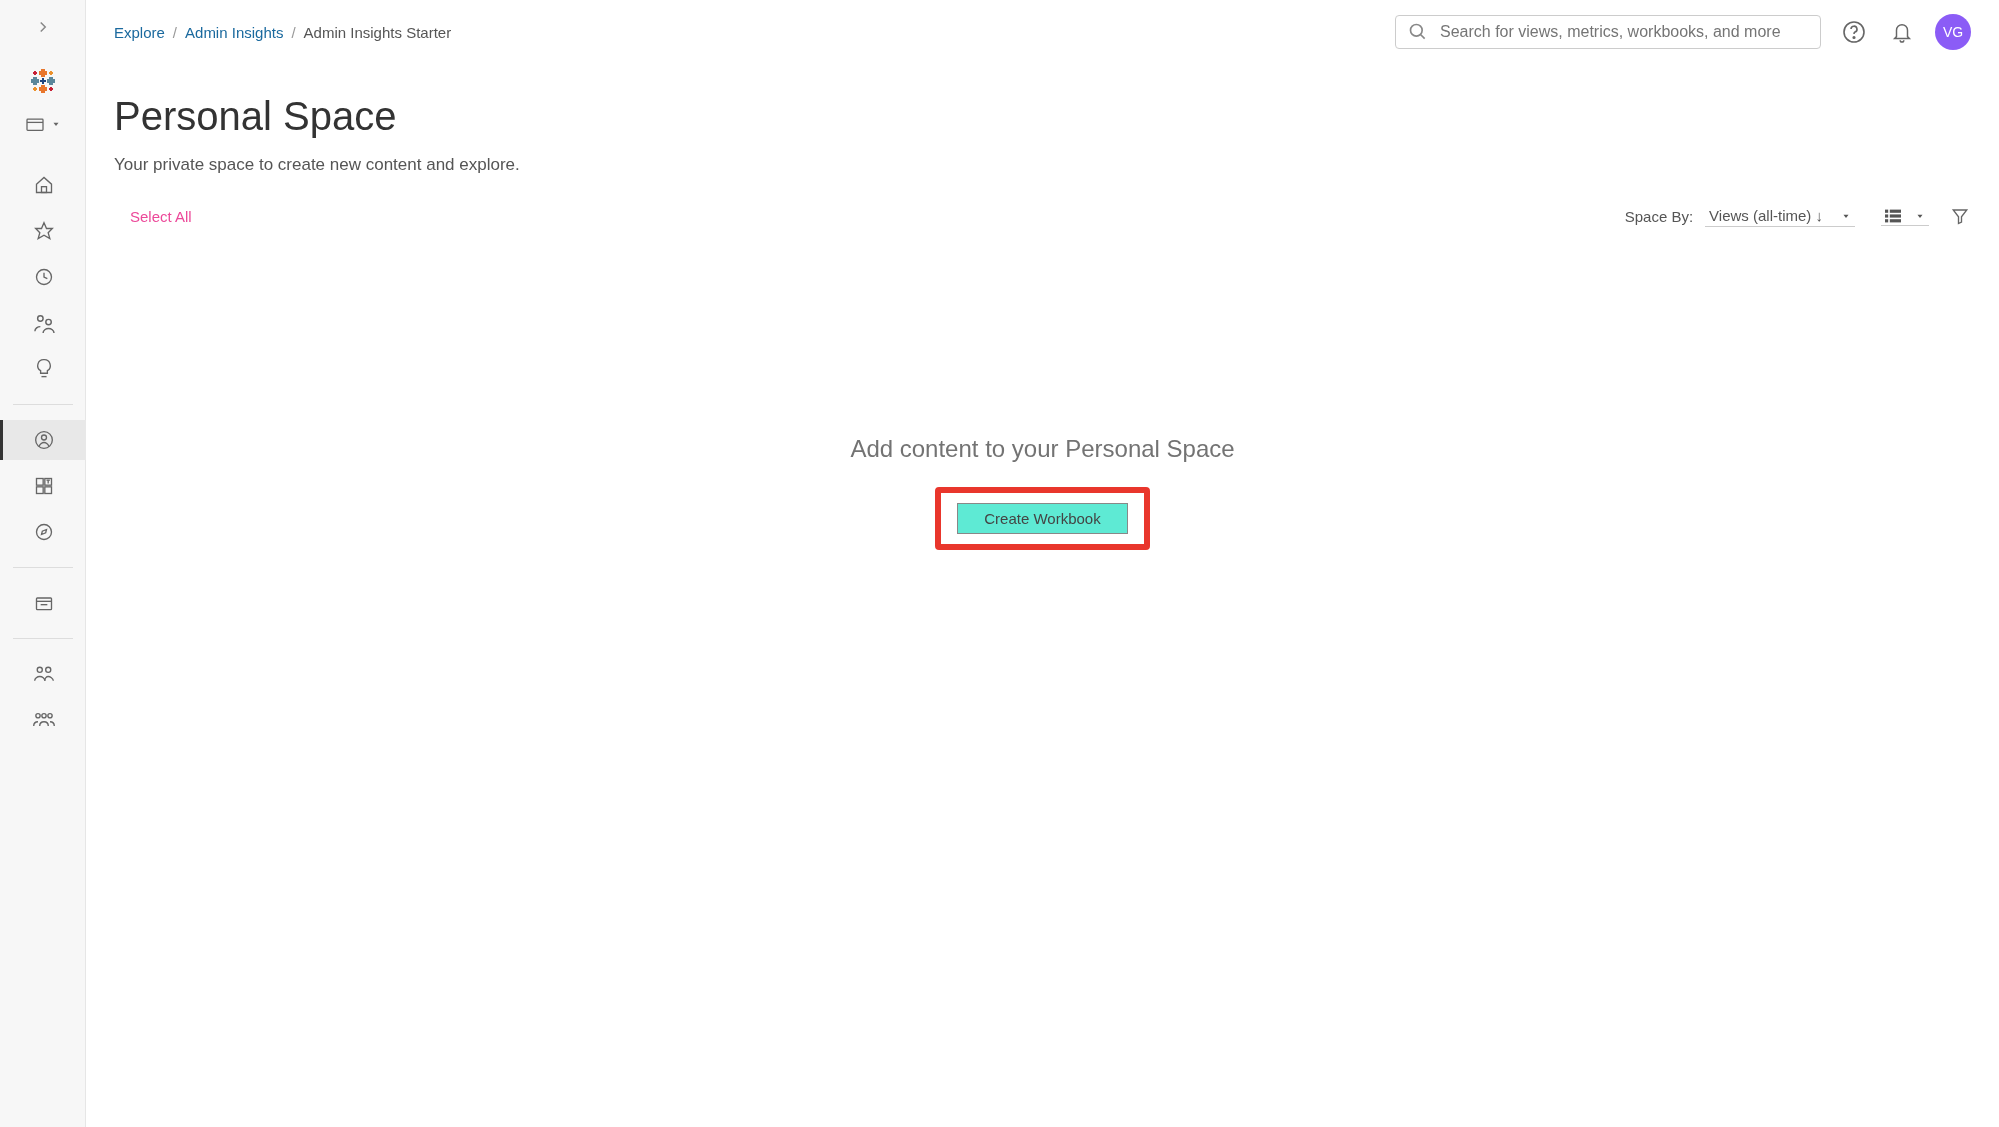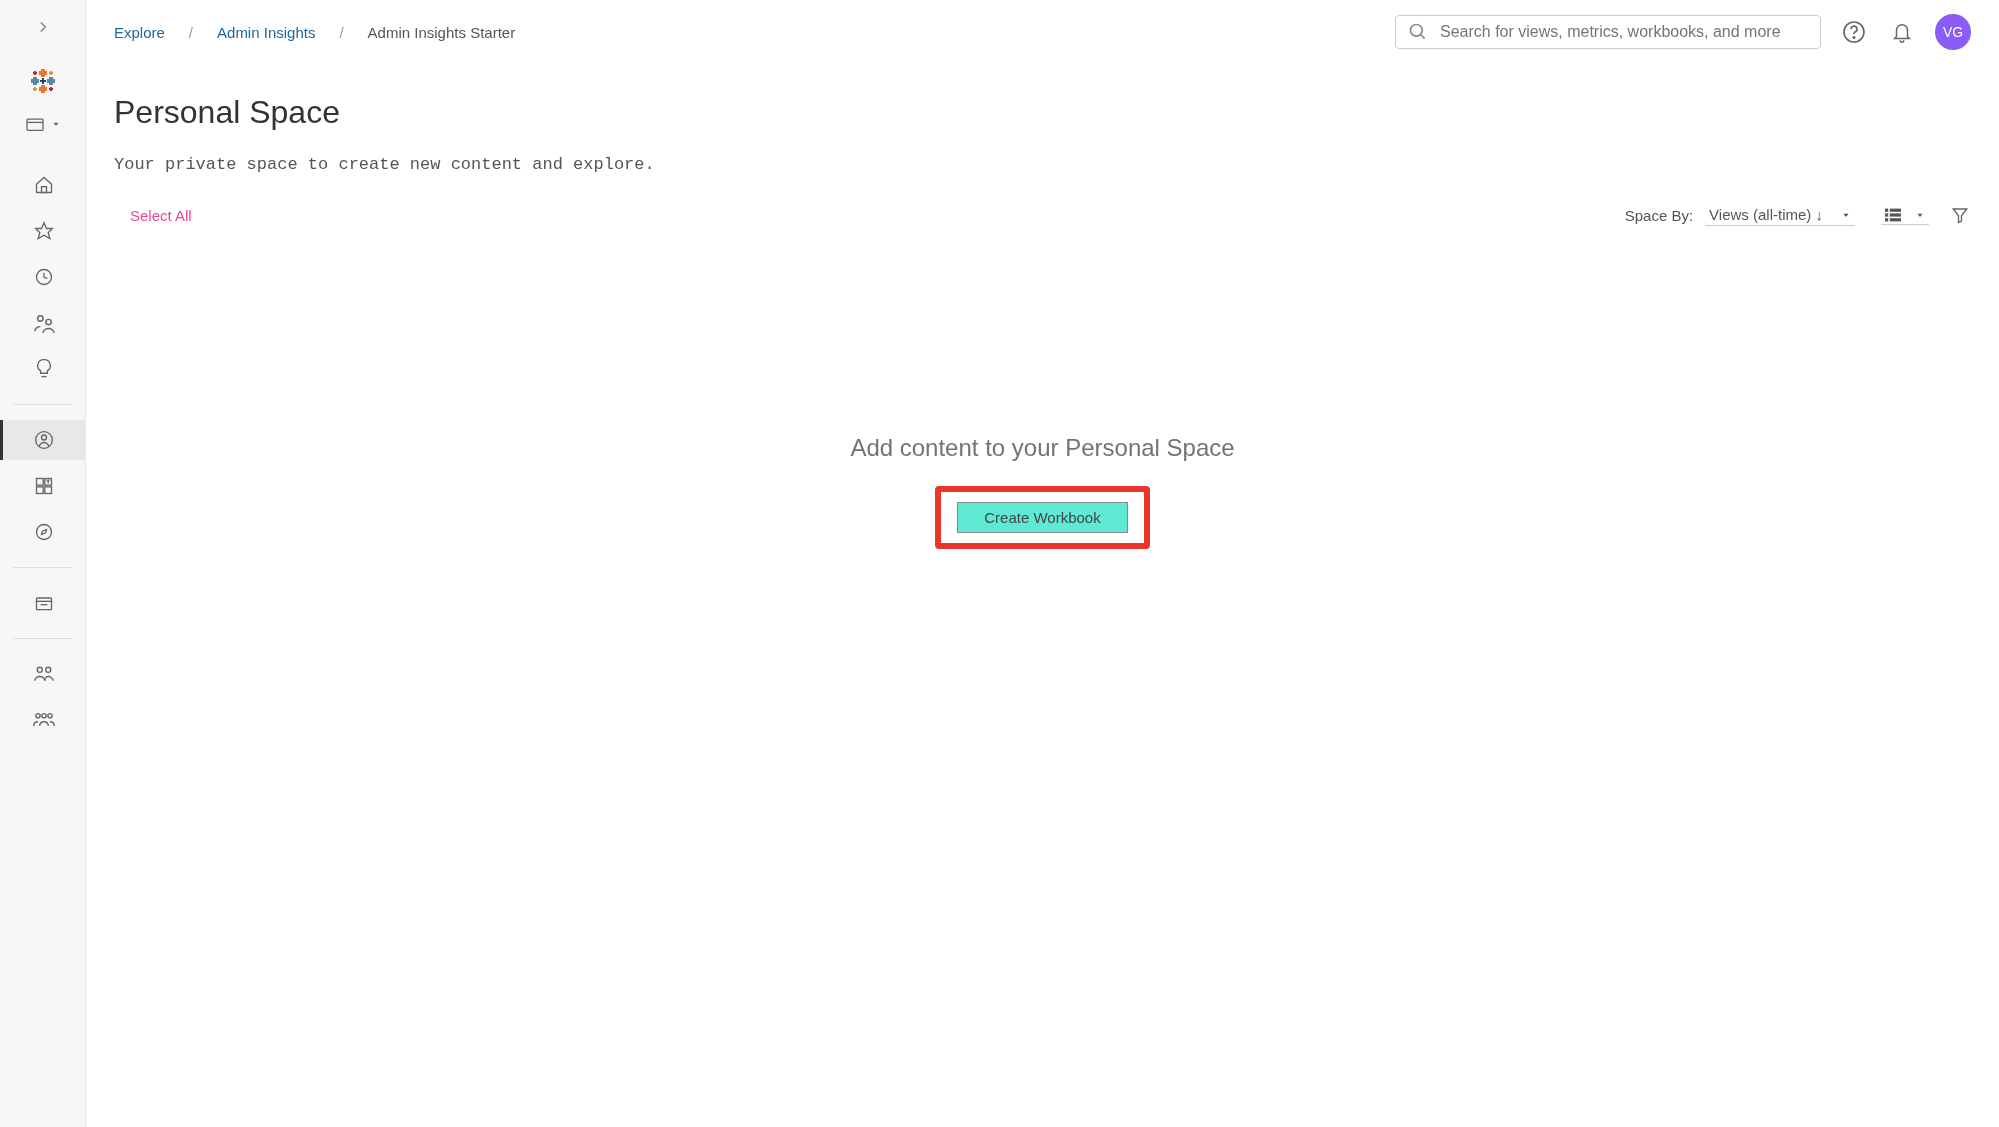--- a/index.html
+++ b/index.html
@@ -14,7 +14,7 @@
     .sidebar .divider { width: 60px; height: 1px; background: #ddd; margin: 12px 0; }
     .main { flex: 1; display: flex; flex-direction: column; overflow: hidden; }
     .topbar { display: flex; align-items: center; padding: 14px 28px; gap: 18px; }
-    .breadcrumb { flex: 0 0 auto; font-size: 15px; display: flex; align-items: center; gap: 24px; }
+    .breadcrumb { flex: 0 0 auto; font-size: 15px; display: flex; align-items: center; gap: 8px; }
     .breadcrumb a { color: #1a699e; text-decoration: none; cursor: pointer; }
     .breadcrumb .sep { color: #999; }
     .breadcrumb .current { color: #555; }

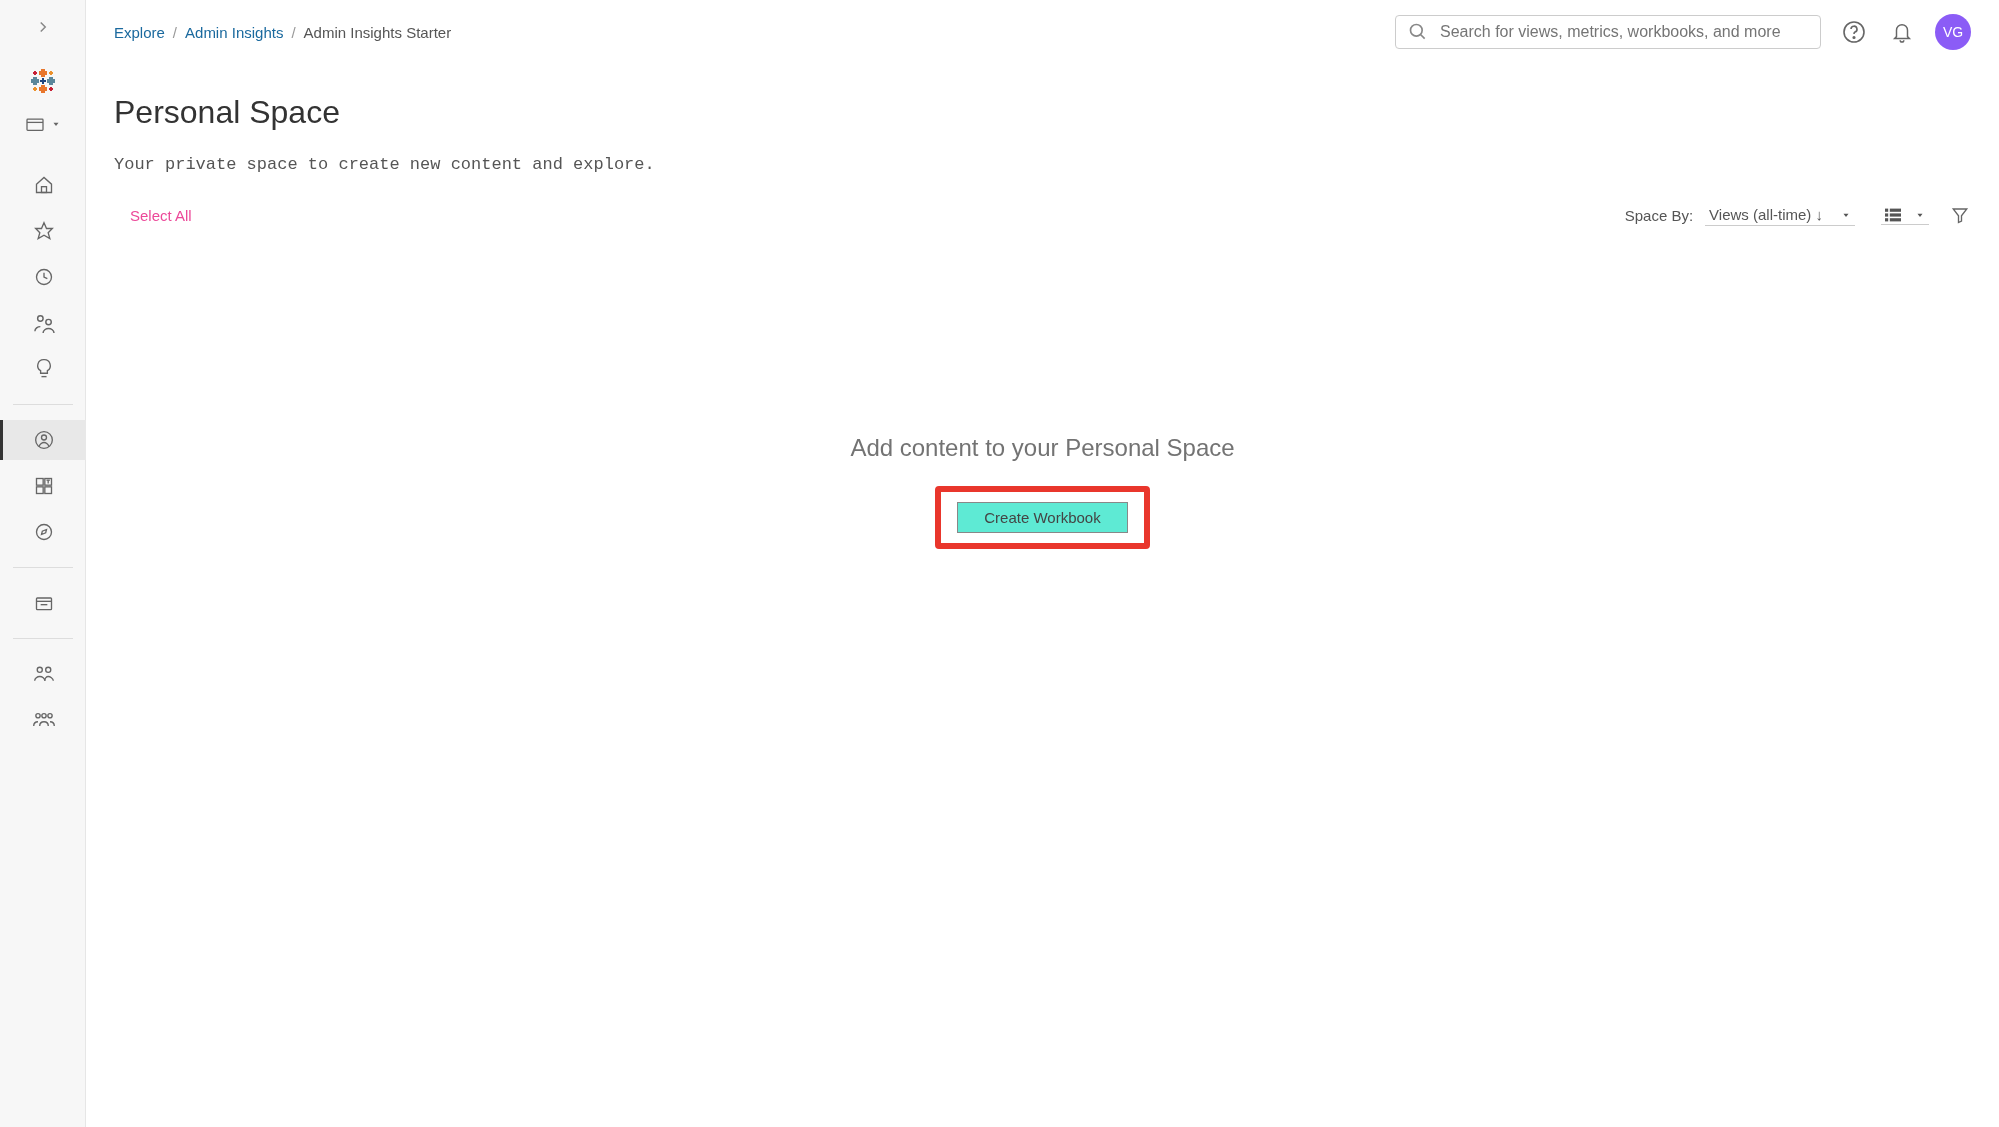--- a/index.html
+++ b/index.html
@@ -24,7 +24,7 @@
     .topbar .icon-btn { color: #666; cursor: pointer; display: flex; align-items: center; justify-content: center; width: 30px; height: 30px; }
     .avatar { width: 36px; height: 36px; border-radius: 50%; background: #8b5cf6; color: #fff; display: flex; align-items: center; justify-content: center; font-size: 14px; font-weight: 500; cursor: pointer; }
     .content { padding: 10px 28px 0 28px; flex: 1; display: flex; flex-direction: column; }
-    .page-title { font-size: 32px; font-weight: 400; color: #333; margin-top: 20px; }
+    .page-title { font-size: 40px; font-weight: 400; color: #333; margin-top: 20px; }
     .page-subtitle { font-size: 17px; color: #555; margin-top: 24px; font-family: Liberation Mono, monospace; }
     .toolbar-row { display: flex; align-items: center; margin-top: 30px; padding: 0 2px 8px 2px; }
     .select-all { color: #ec4899; font-size: 15px; padding-left: 14px; }

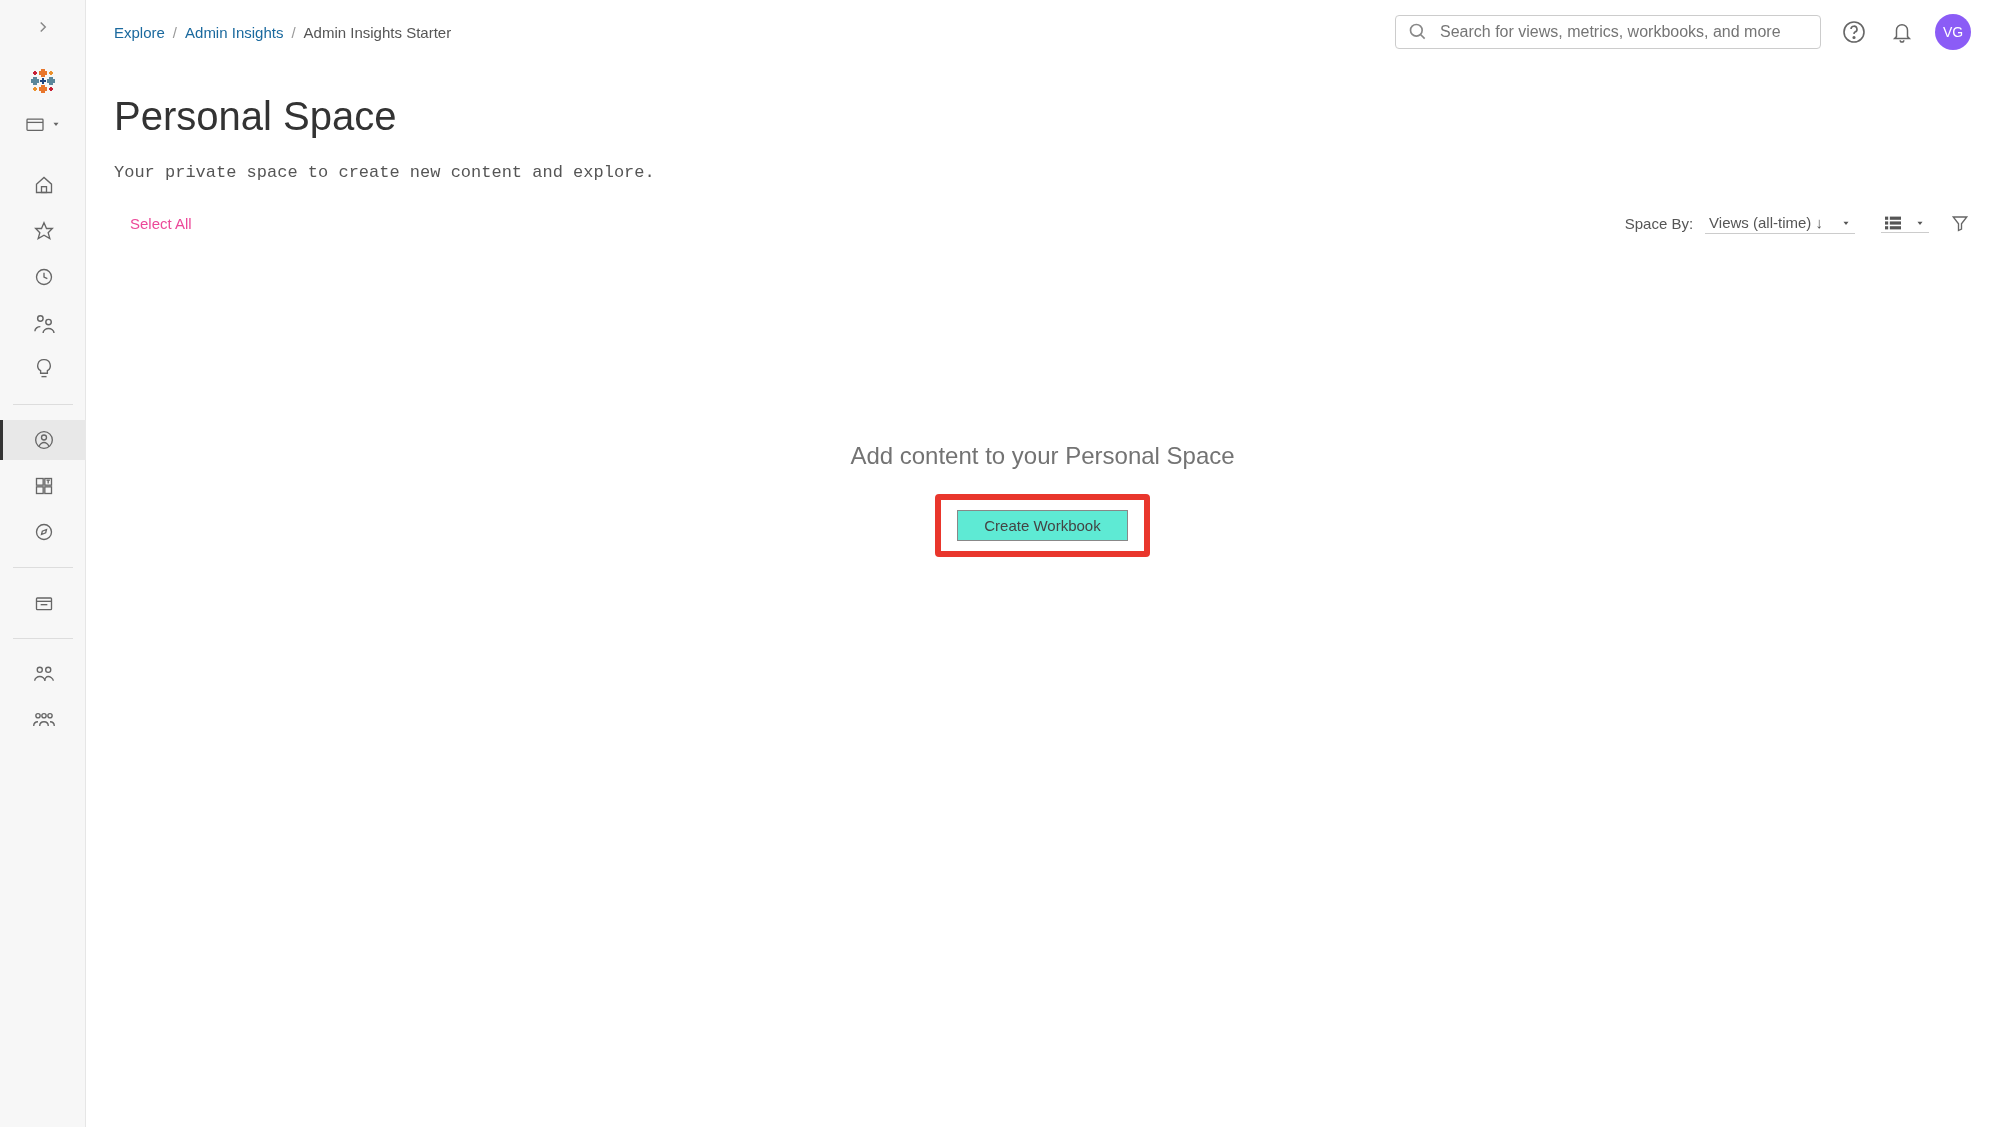--- a/index.html
+++ b/index.html
@@ -25,7 +25,7 @@
     .avatar { width: 36px; height: 36px; border-radius: 50%; background: #8b5cf6; color: #fff; display: flex; align-items: center; justify-content: center; font-size: 14px; font-weight: 500; cursor: pointer; }
     .content { padding: 10px 28px 0 28px; flex: 1; display: flex; flex-direction: column; }
     .page-title { font-size: 40px; font-weight: 400; color: #333; margin-top: 20px; }
-    .page-subtitle { font-size: 17px; color: #555; margin-top: 24px; font-family: Liberation Mono, monospace; }
+    .page-subtitle { font-size: 17px; color: #555; margin-top: 16px; }
     .toolbar-row { display: flex; align-items: center; margin-top: 30px; padding: 0 2px 8px 2px; }
     .select-all { color: #ec4899; font-size: 15px; padding-left: 14px; }
     .sort-label { color: #555; font-size: 15px; margin-right: 12px; }

